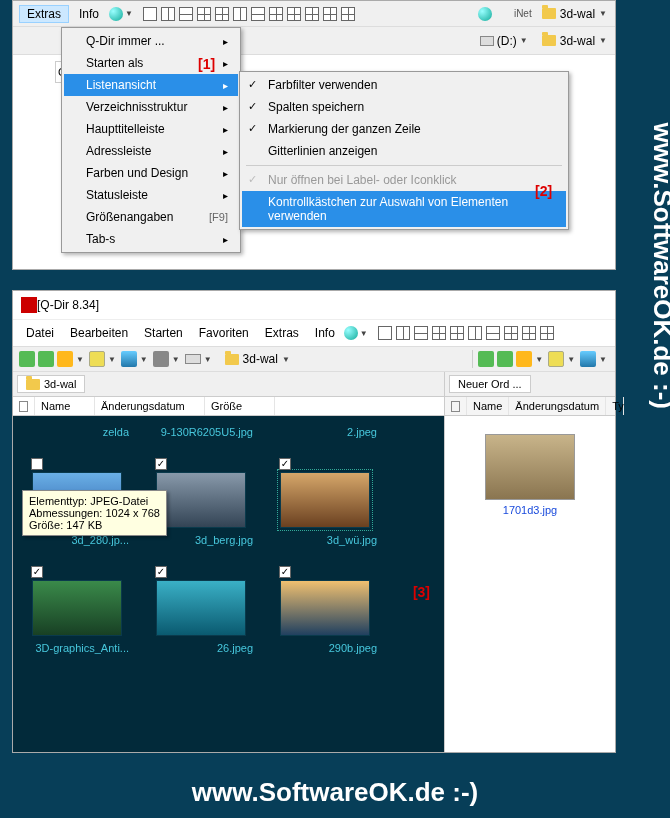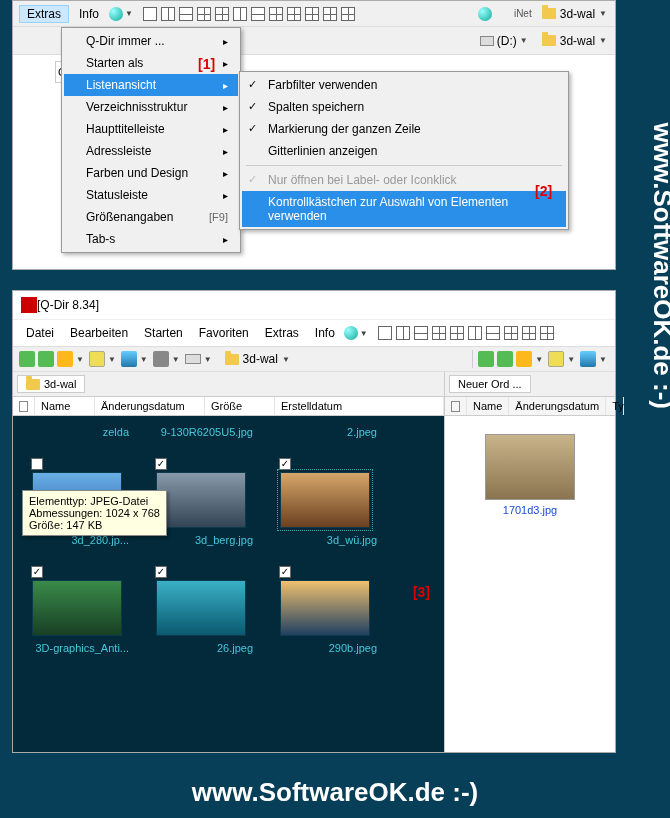--- a/index.html
+++ b/index.html
@@ -250,7 +250,6 @@
         <div style="width:60px">Name</div>
         <div style="width:110px">Änderungsdatum</div>
         <div style="width:70px">Größe</div>
-        <div style="flex:1">Erstelldatum</div>
       </div>
 
       <div class="filename-row" style="padding-top:10px;">

